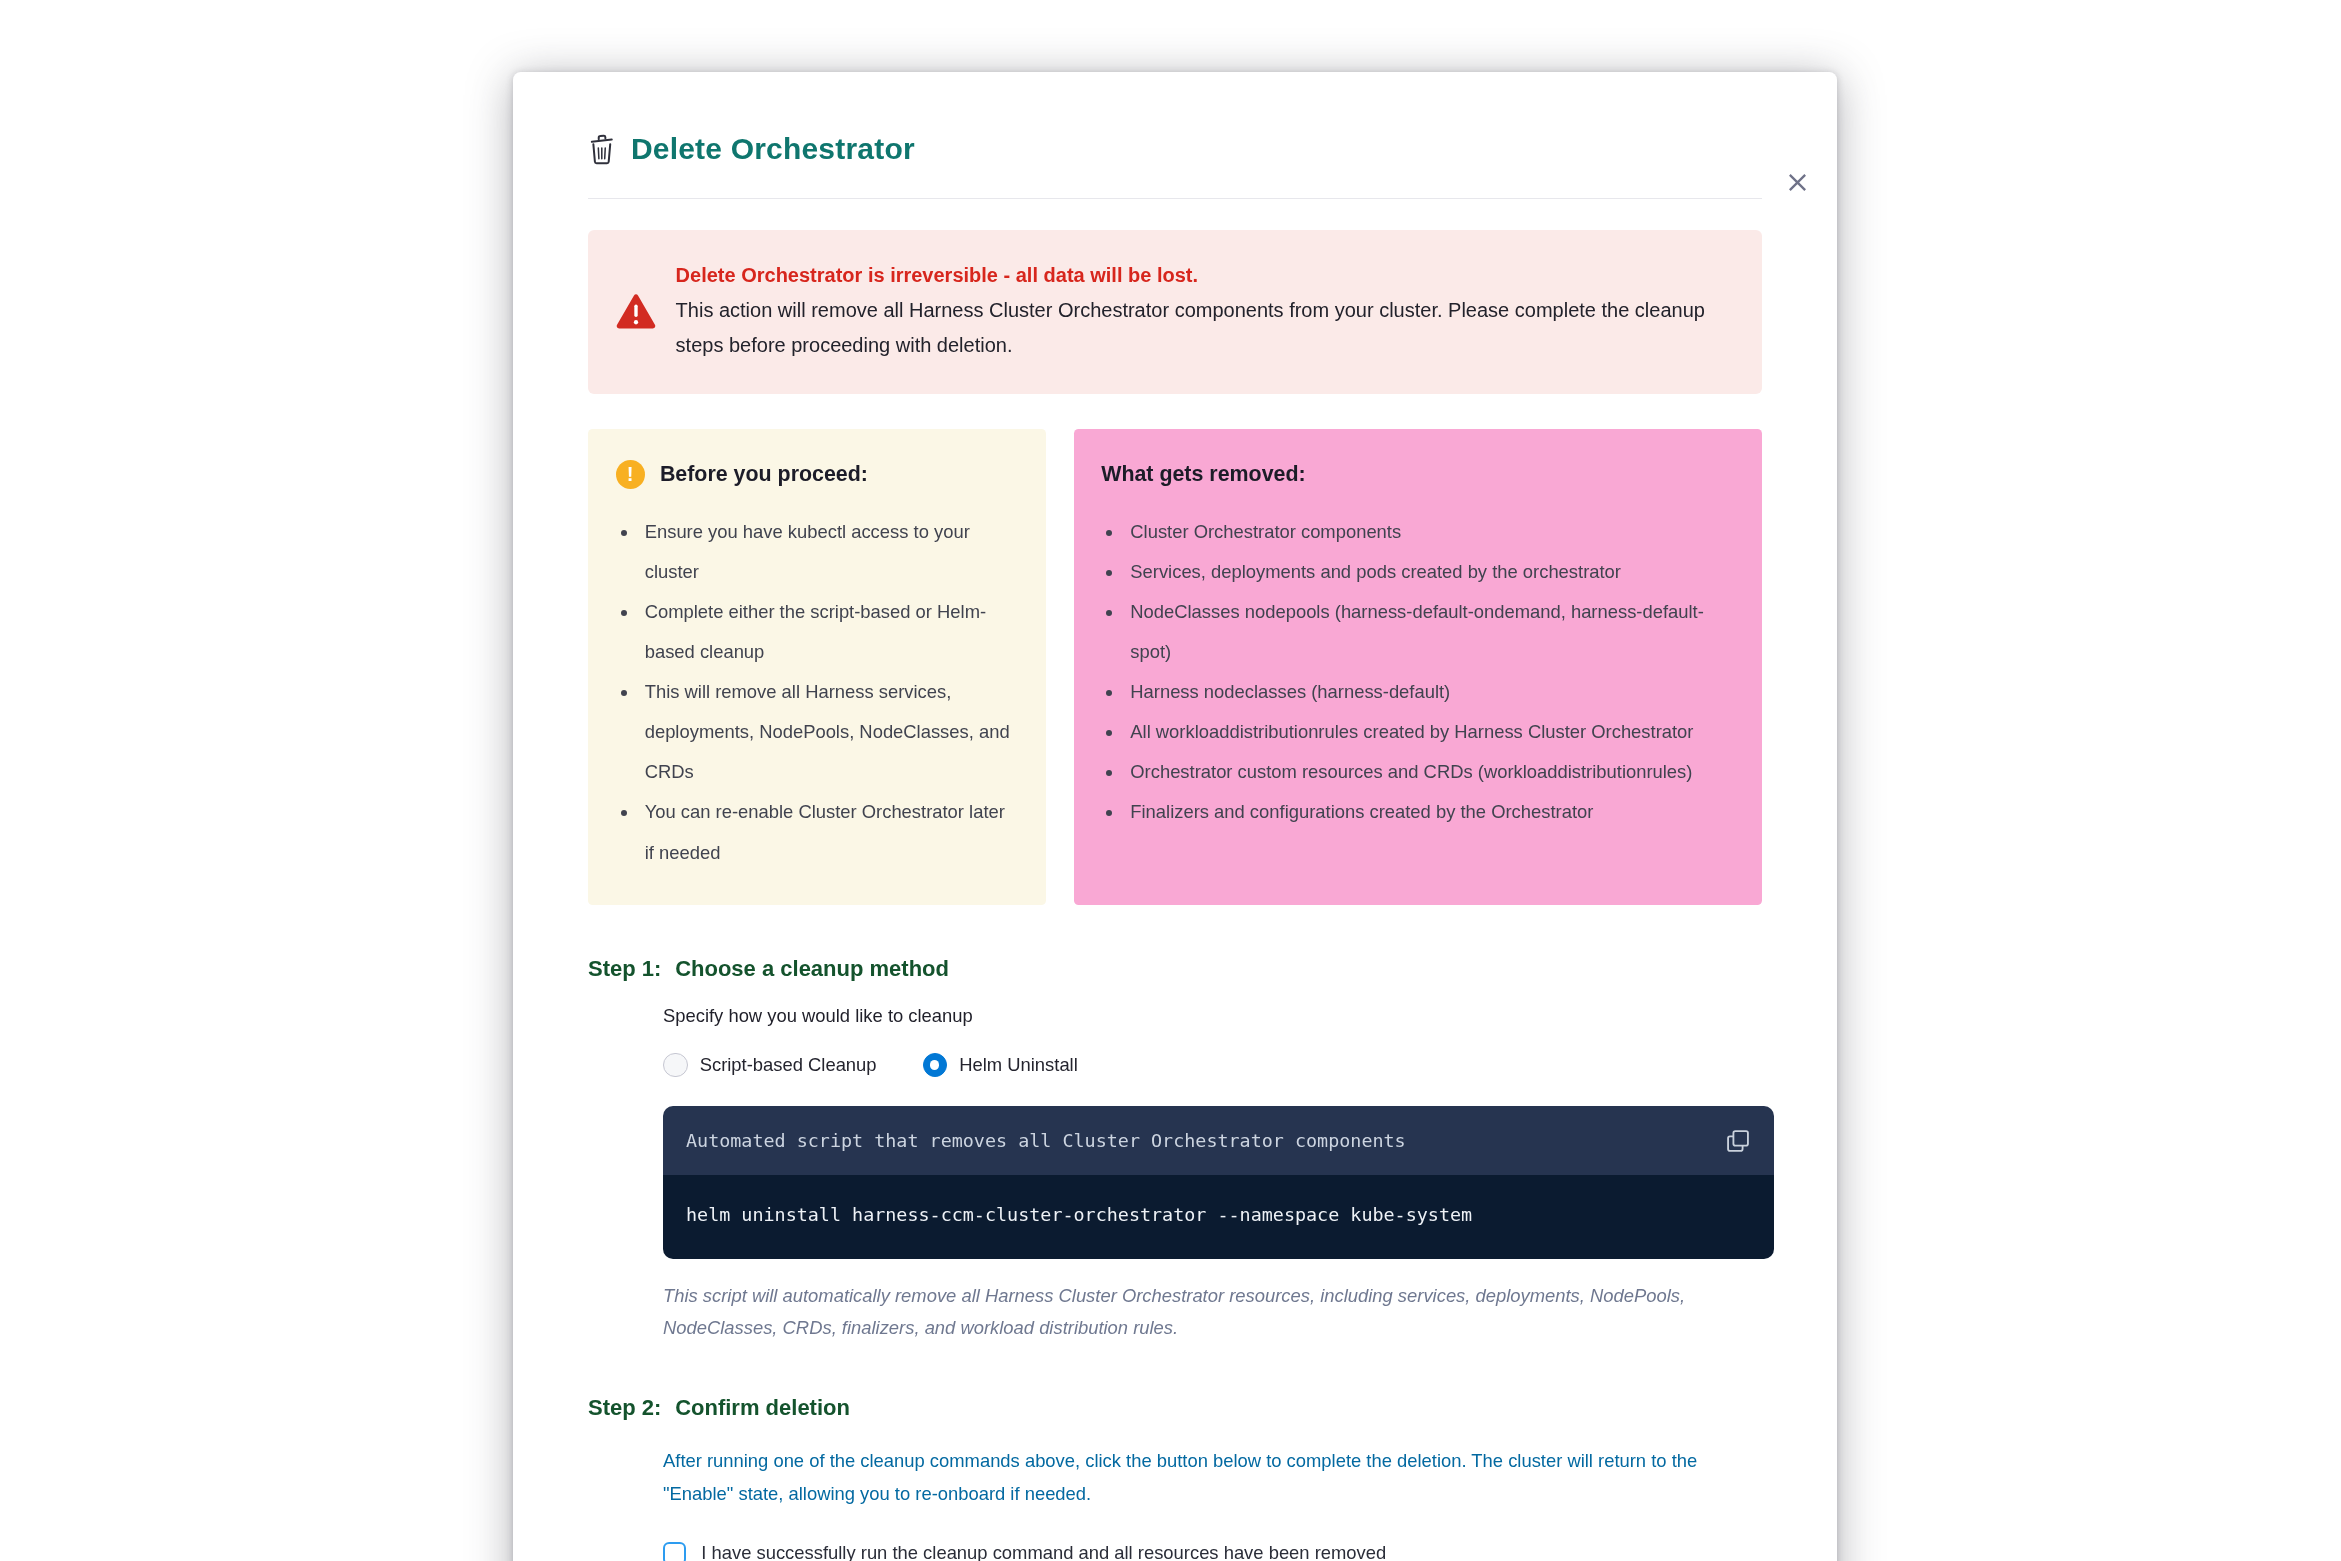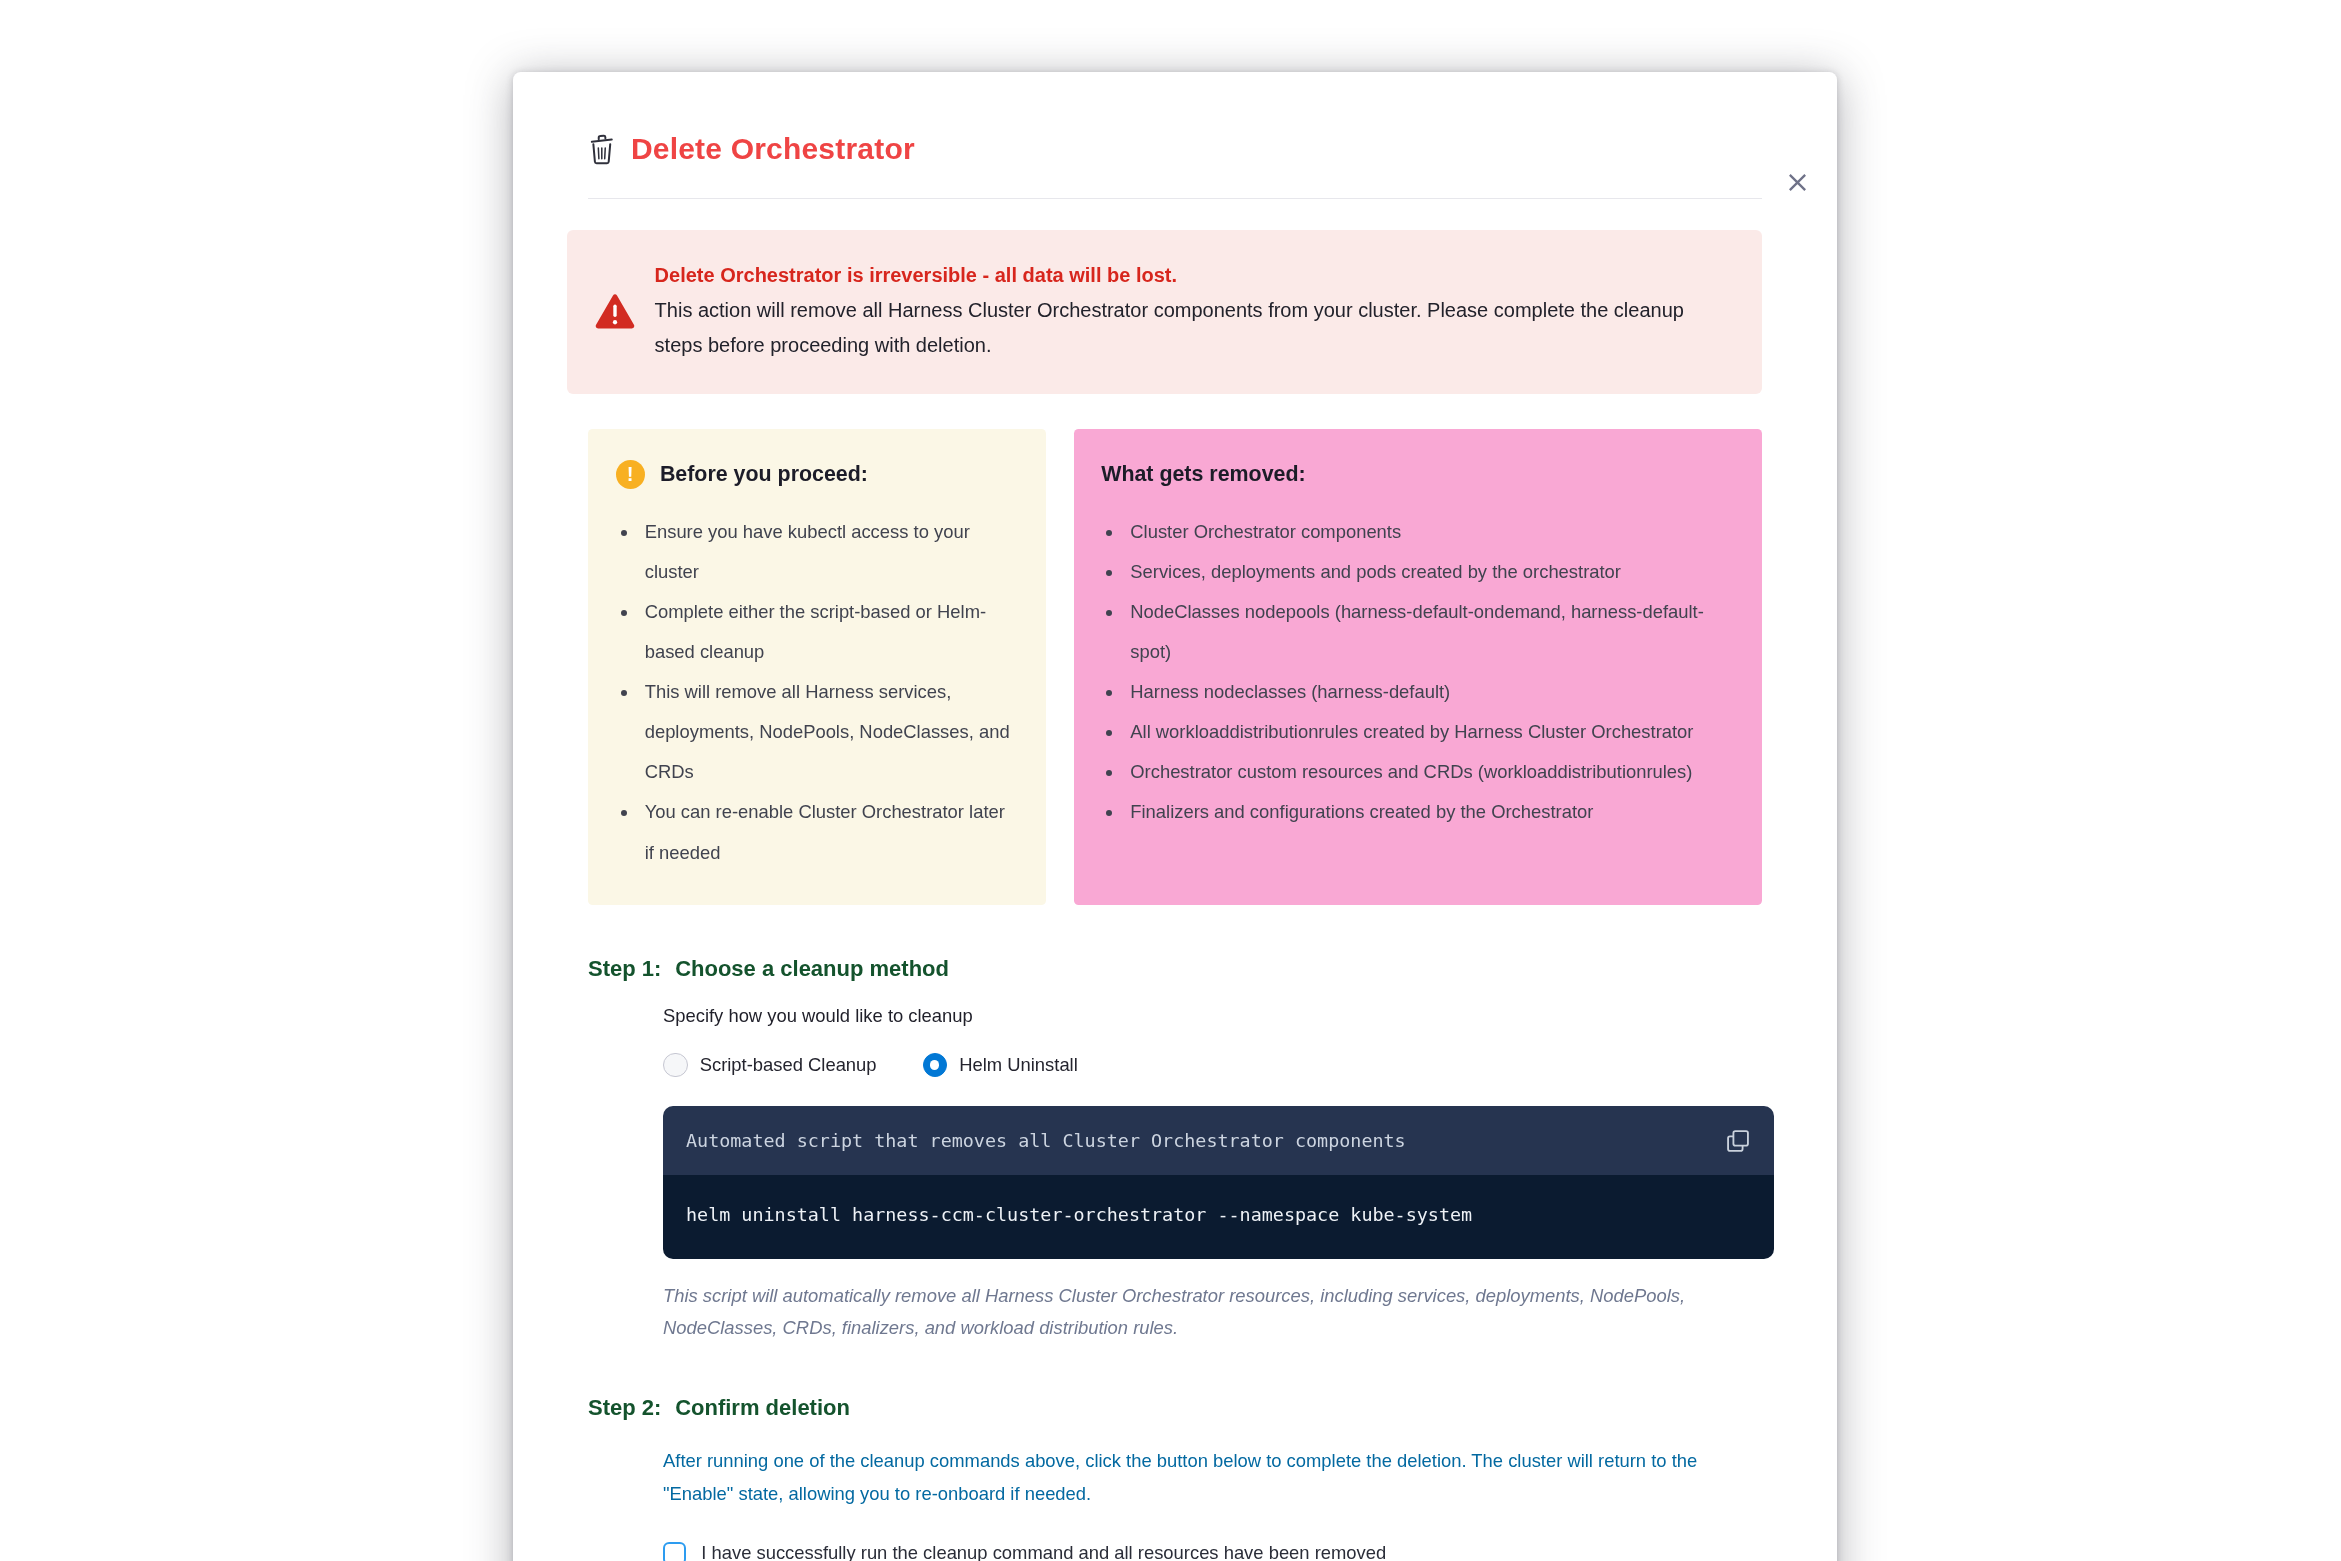--- a/index.html
+++ b/index.html
@@ -25,7 +25,7 @@
     padding: 60px 75px 0 75px;
   }
   .trash-icon svg { width: 27.6px; height: 31px; display: block; }
-  .modal-title { font-size: 30px; font-weight: 700; color: #ef4444; letter-spacing: 0.2px; }
+  .modal-title { font-size: 30px; font-weight: 700; color: #0f766e; letter-spacing: 0.2px; }
 
   .divider { margin: 32px 75px 0 75px; border: none; border-top: 1.5px solid #e7e7ec; }
 

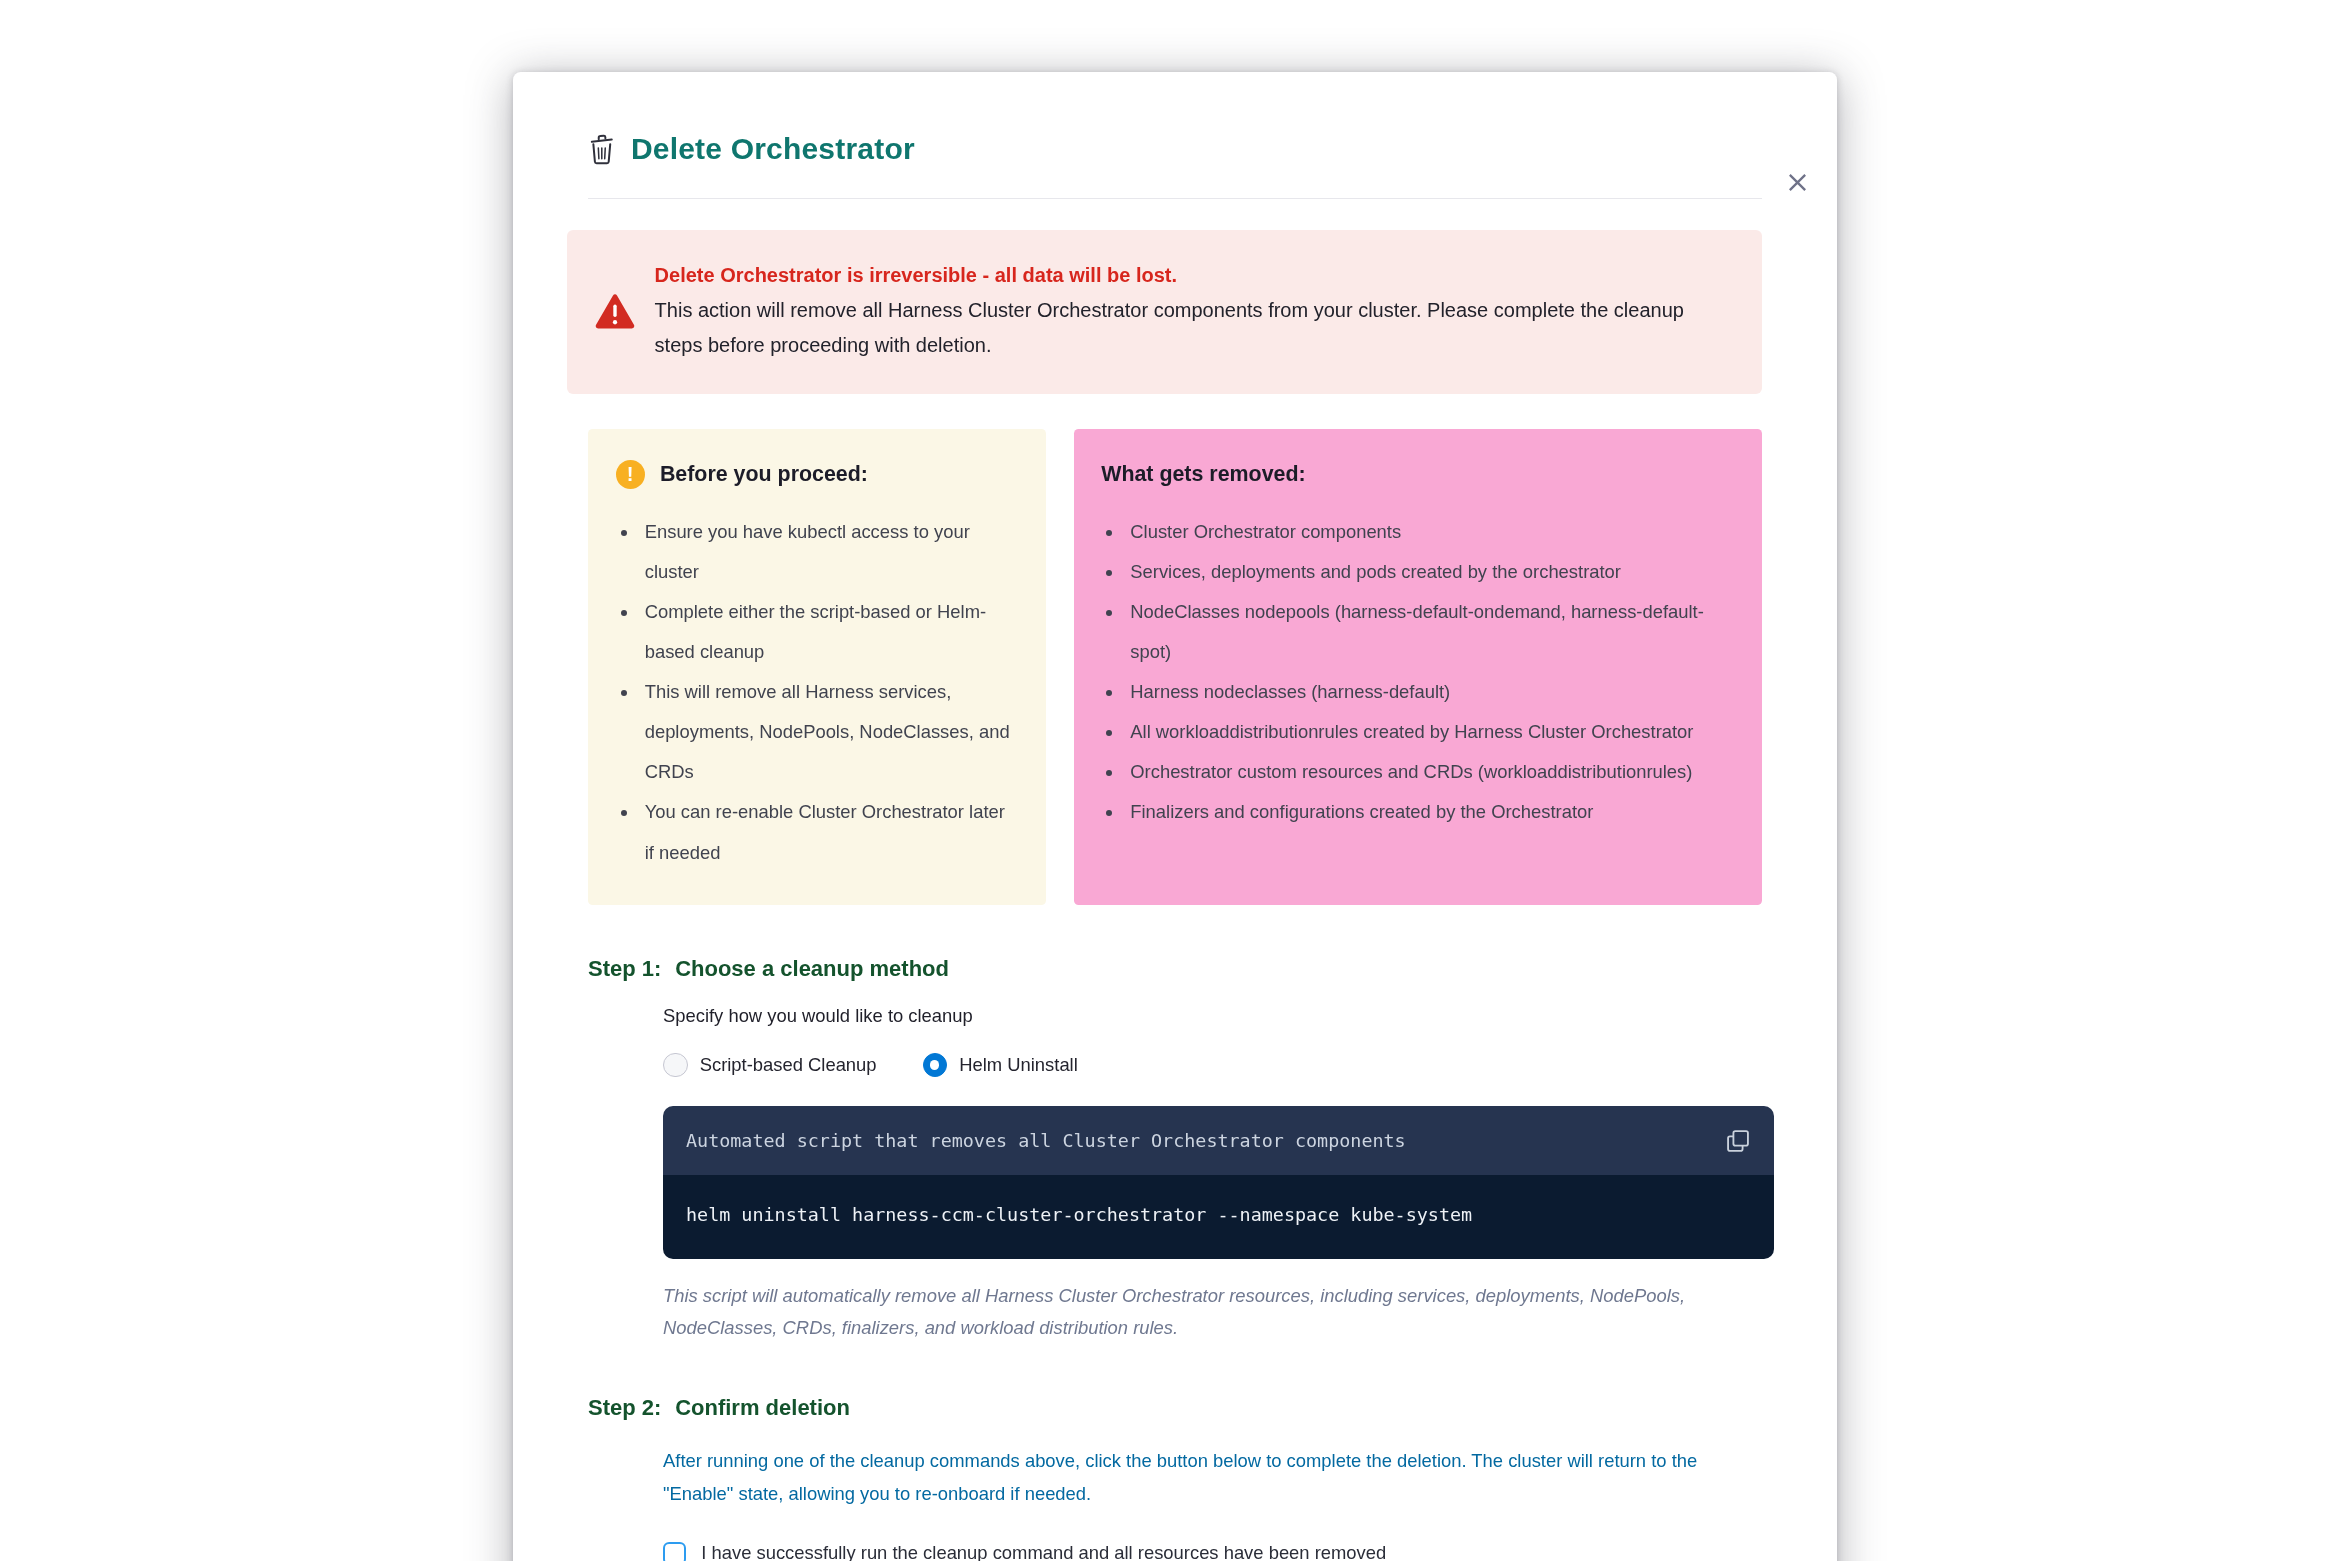--- a/index.html
+++ b/index.html
@@ -30,7 +30,7 @@
   .divider { margin: 32px 75px 0 75px; border: none; border-top: 1.5px solid #e7e7ec; }
 
   .warning-banner {
-    margin: 31px 75px 0 54px; background: #fbeae8; border-radius: 6.1px;
+    margin: 31px 75px 0 75px; background: #fbeae8; border-radius: 6.1px;
     padding: 27.6px 31px 31px 27.6px; display: flex; gap: 20px;
   }
   .warning-banner .tri { flex: 0 0 auto; margin-top: 35px; }

